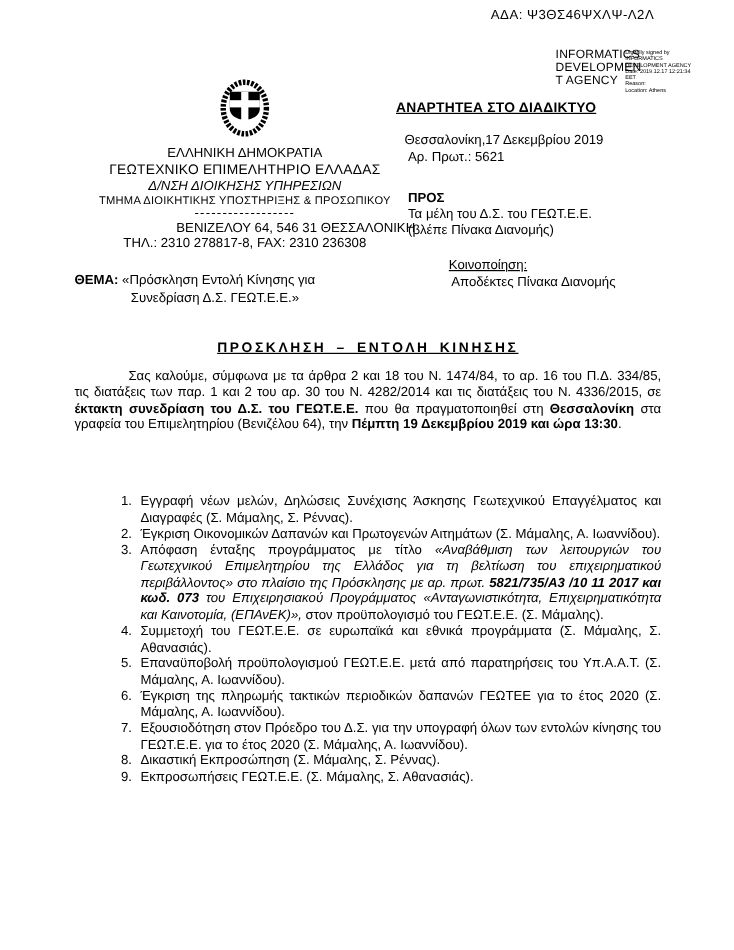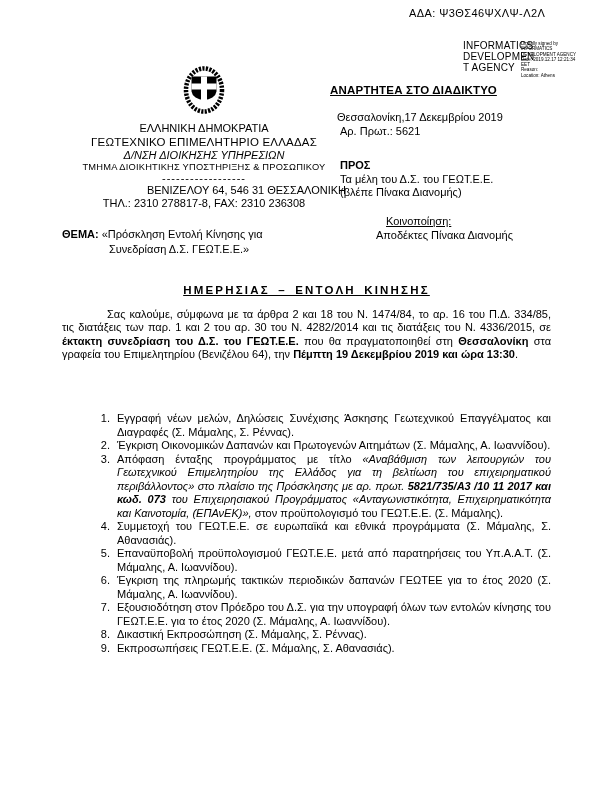--- a/index.html
+++ b/index.html
@@ -33,7 +33,7 @@
   #pros-label{top:159px;left:340px;}
   #pros-line1{top:173px;left:340px;}
   #pros-line2{top:186px;left:340px;}
-  #cc-label{top:215px;left:352px;padding-left:34px;}
+  #cc-label{top:215px;left:340px;padding-left:34px;}
   #cc-line1{top:229px;left:340px;margin-left:36px;}
 
   #header-left{top:64px;left:62px;width:284px;text-align:center;}

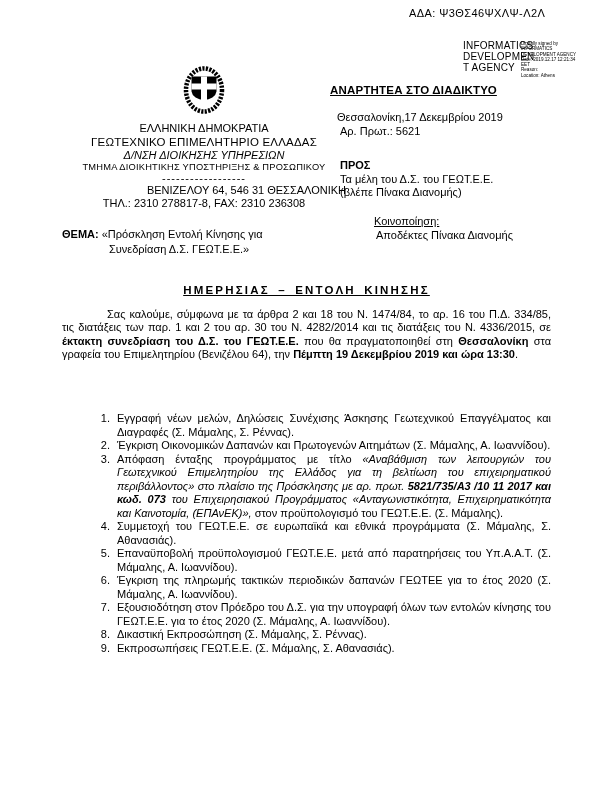--- a/index.html
+++ b/index.html
@@ -125,7 +125,7 @@
   </div>
 
   <div class="abs" id="doc-title">
-    <span>ΗΜΕΡΗΣΙΑΣ – ΕΝΤΟΛΗ ΚΙΝΗΣΗΣ</span>
+    <span>ΠΡΟΣΚΛΗΣΗ – ΕΝΤΟΛΗ ΚΙΝΗΣΗΣ</span>
   </div>
 
   <div class="abs just" id="intro"><span>Σας καλούμε, σύμφωνα με τα άρθρα 2 και 18 του Ν. 1474/84, το αρ. 16 του Π.Δ. 334/85, τις διατάξεις των παρ. 1 και 2 του αρ. 30 του Ν. 4282/2014 και τις διατάξεις του Ν. 4336/2015, σε </span><span class="b">έκτακτη συνεδρίαση του Δ.Σ. του ΓΕΩΤ.Ε.Ε.</span><span> που θα πραγματοποιηθεί στη </span><span class="b">Θεσσαλονίκη</span><span> στα γραφεία του Επιμελητηρίου (Βενιζέλου 64), την </span><span class="b">Πέμπτη 19 Δεκεμβρίου 2019 και ώρα 13:30</span><span>.</span></div>

